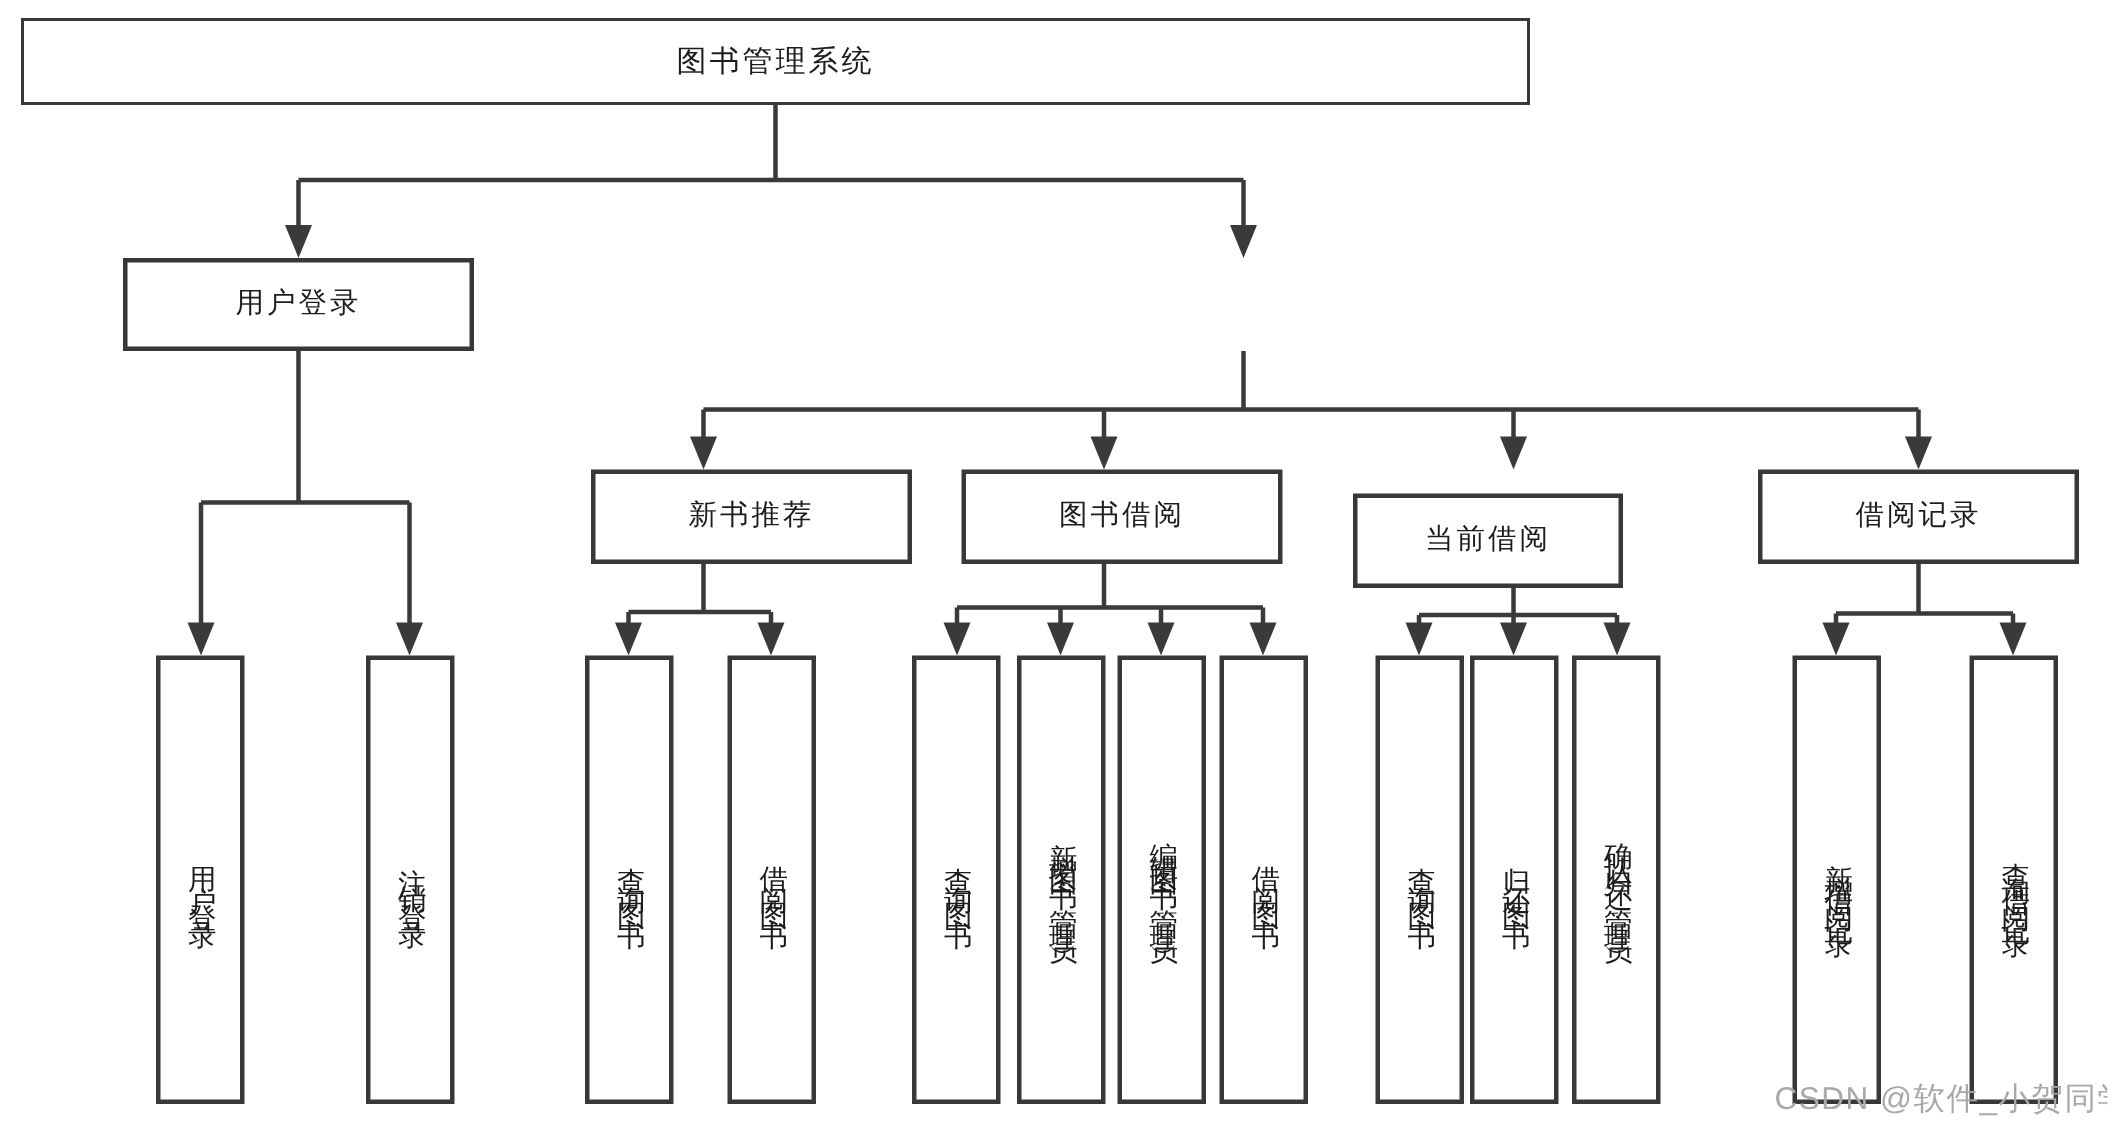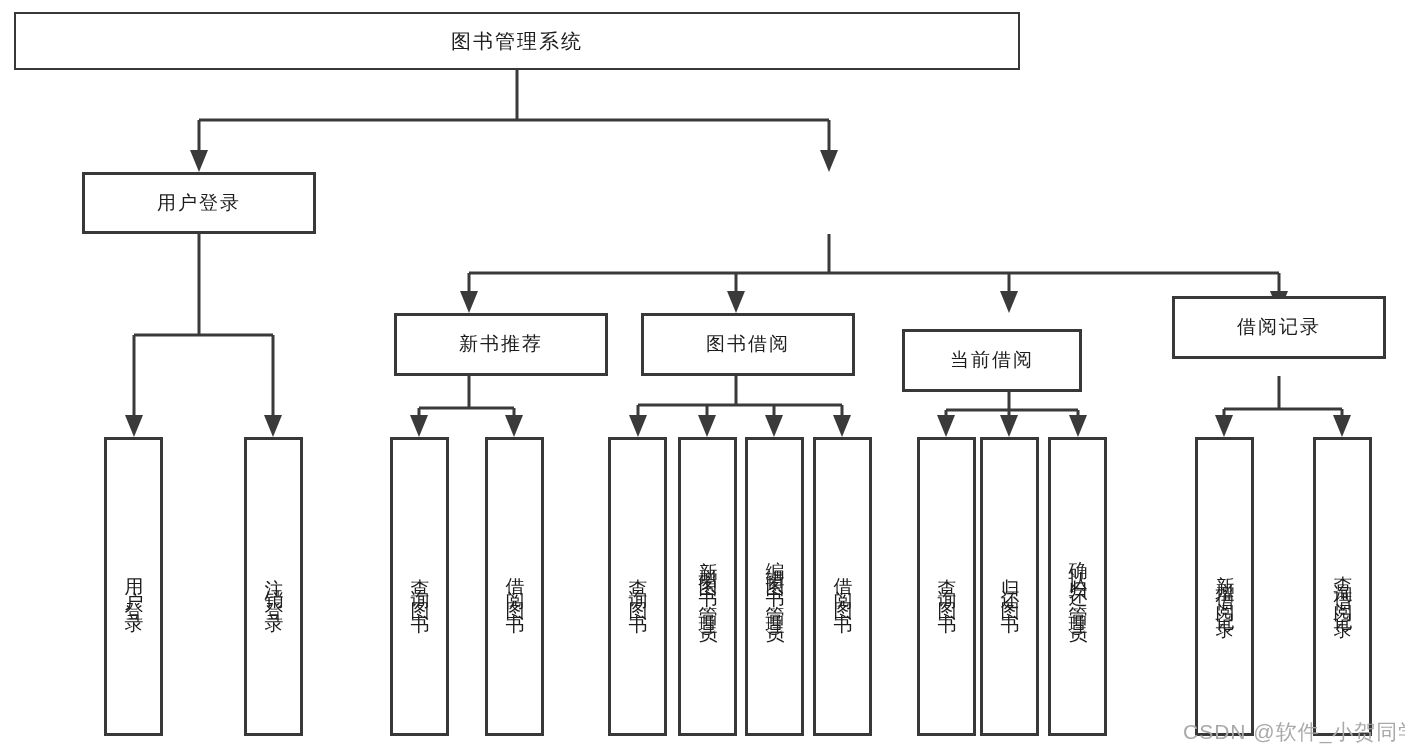--- a/index.html
+++ b/index.html
@@ -118,7 +118,7 @@
   <div class="hbox" style="left:362px; top:313px; width:214px; height:63px;margin-left:32px;">新书推荐</div>
   <div class="hbox" style="left:629px; top:313px; width:214px; height:63px;margin-left:12px;">图书借阅</div>
   <div class="hbox" style="left:902px; top:329px; width:180px; height:63px;">当前借阅</div>
-  <div class="hbox" style="left:1172px; top:296px; width:214px; height:63px;">借阅记录</div>
+  <div class="hbox" style="left:1172px; top:313px; width:214px; height:63px;">借阅记录</div>
 
   <div class="vbox" style="left:104px; top:437px;">用户登录</div>
   <div class="vbox" style="left:244px; top:437px;">注销登录</div>

